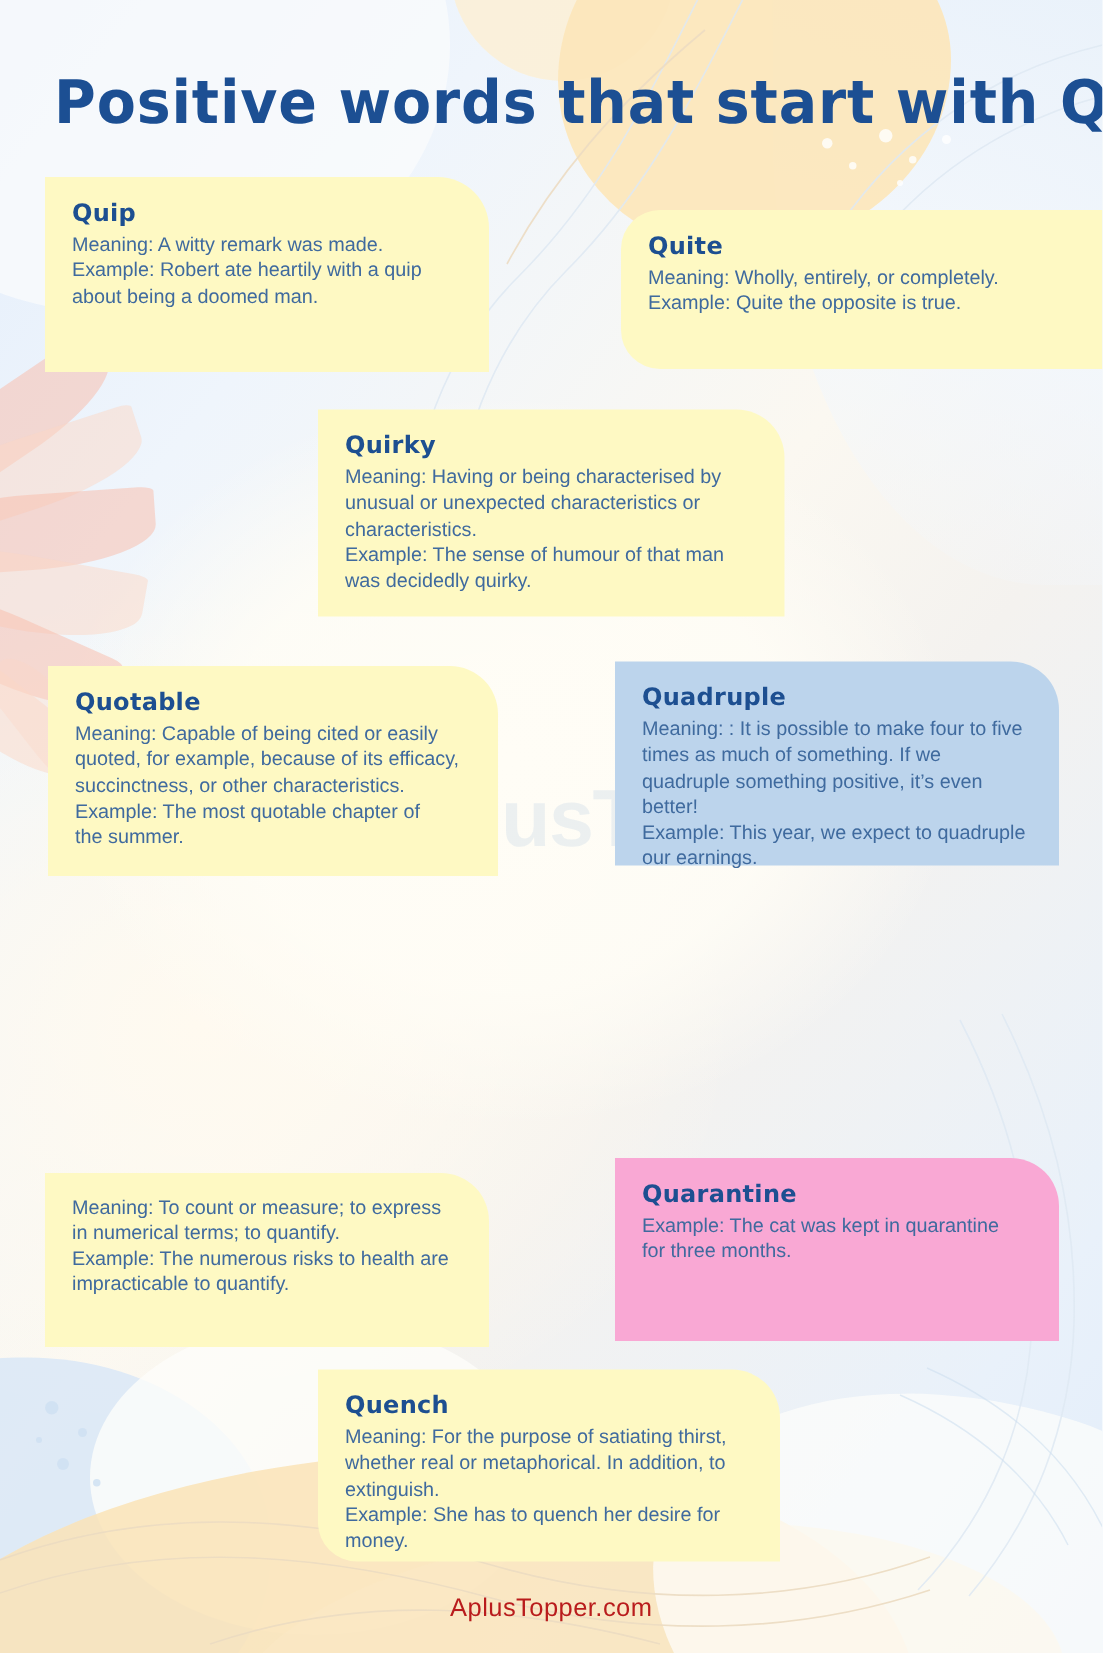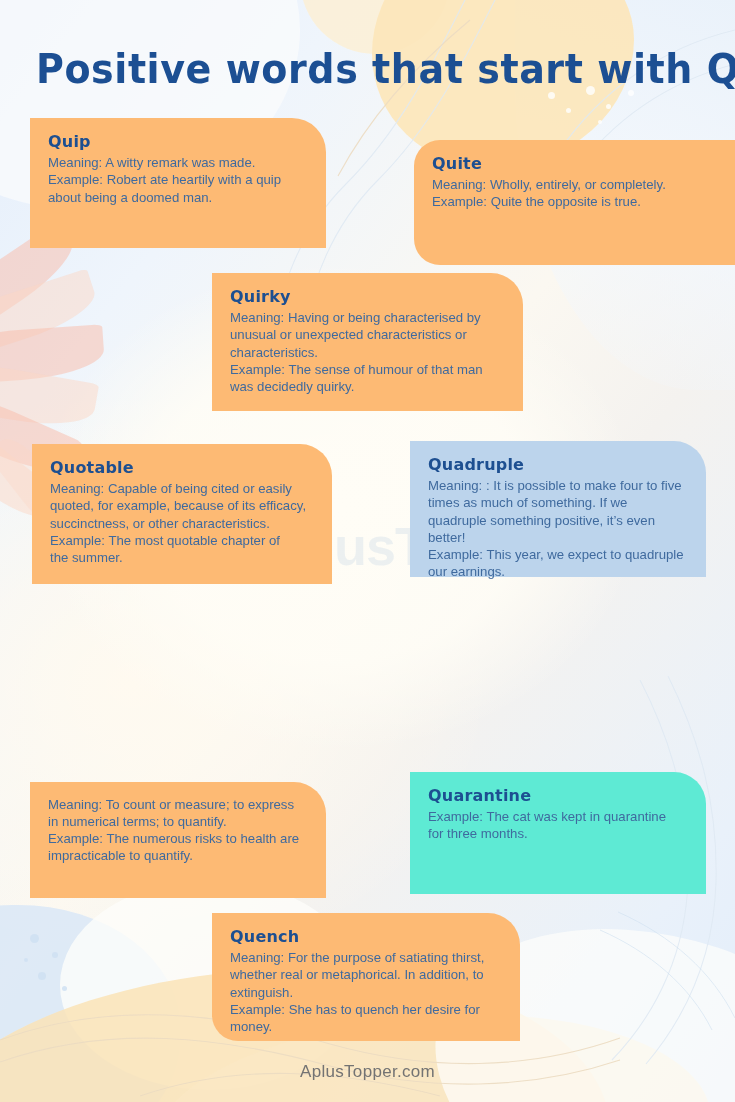--- a/index.html
+++ b/index.html
@@ -191,7 +191,7 @@
     box-sizing: border-box;
     padding: 14px 18px 12px 18px;
   }
-  .card.shade-a { background: #fdba74; }
+  .card.shade-a { background: #fef9c3; }
   .card.shade-b { background: #5eead4; }
   .card.shade-c { background: #bcd4ec; }
 

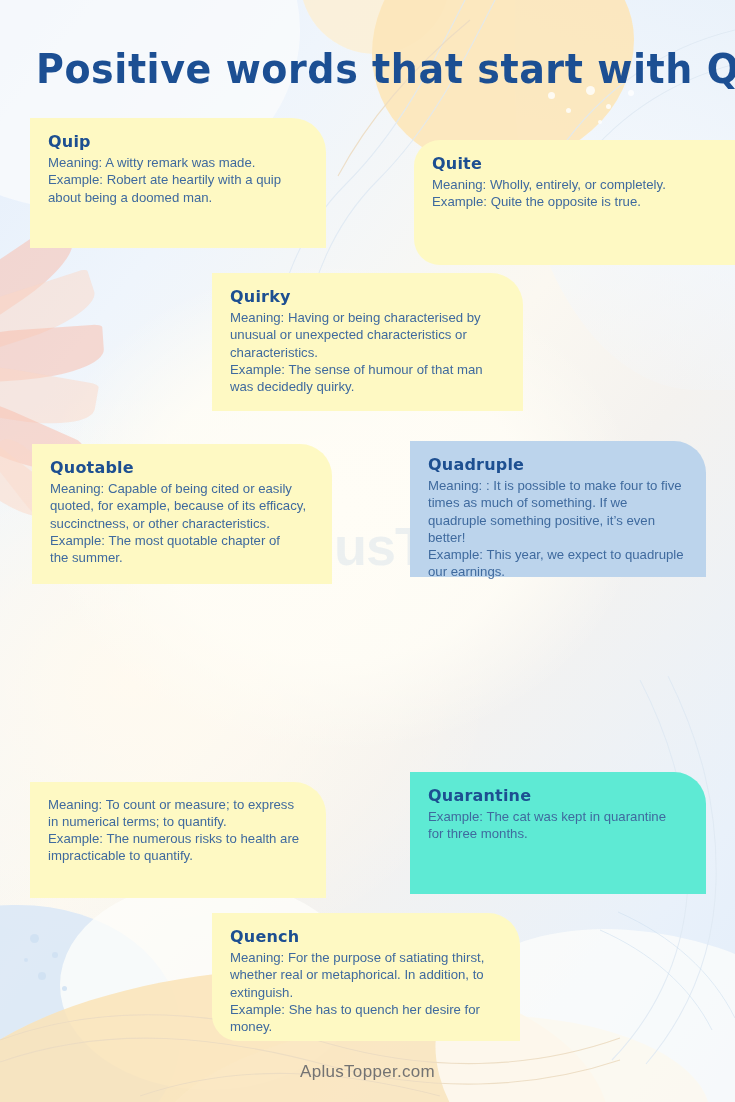--- a/index.html
+++ b/index.html
@@ -215,7 +215,7 @@
   
   #card-quip      { left: 30px;  top: 118px; width: 296px; height: 130px;
                     border-radius: 0 34px 0 0; }
-  #card-quite     { left: 414px; top: 140px; width: 321px; height: 125px;
+  #card-quite     { left: 414px; top: 140px; width: 321px; height: 106px;
                     border-radius: 26px 0 0 26px; }
   #card-quirky    { left: 212px; top: 273px; width: 311px; height: 138px;
                     border-radius: 0 32px 0 0; }

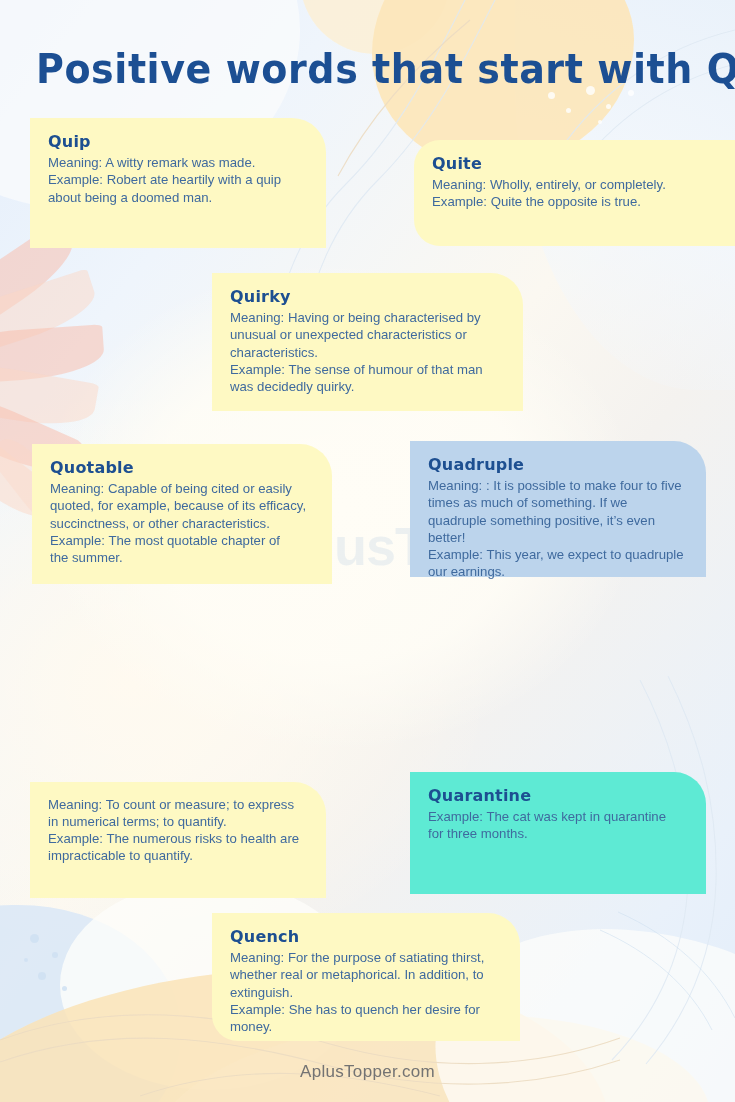--- a/index.html
+++ b/index.html
@@ -192,7 +192,7 @@
     padding: 14px 18px 12px 18px;
   }
   .card.shade-a { background: #fef9c3; }
-  .card.shade-b { background: #5eead4; }
+  .card.shade-b { background: #f9a8d4; }
   .card.shade-c { background: #bcd4ec; }
 
   .card .word {

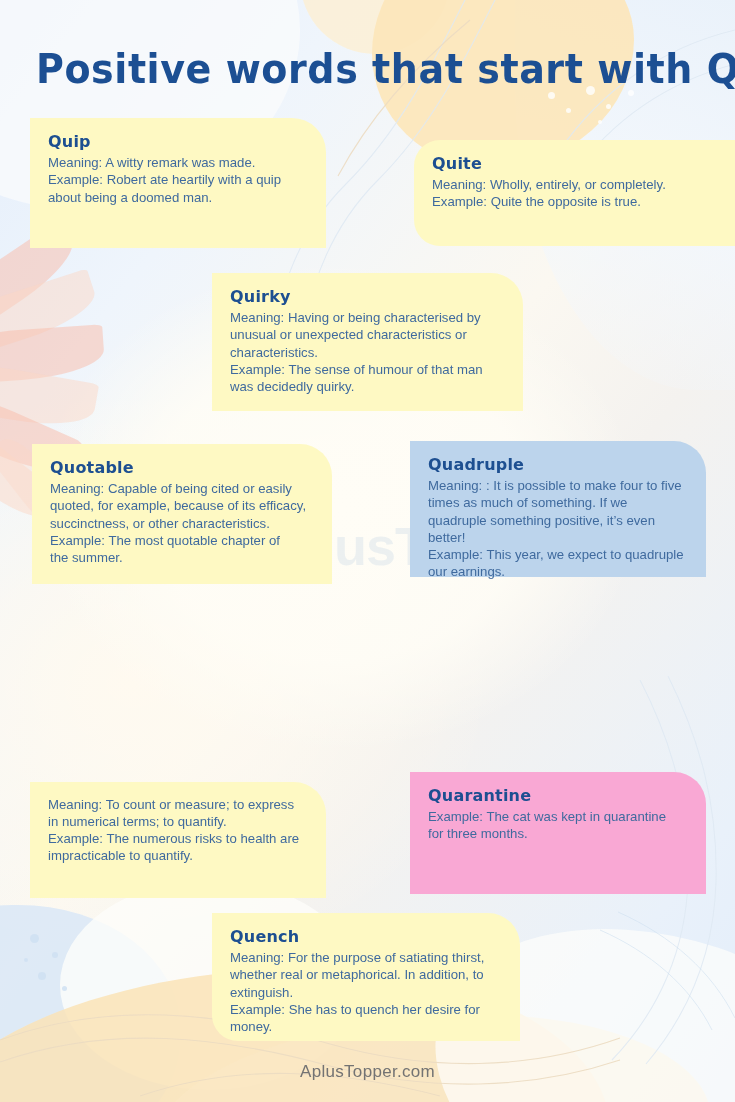--- a/index.html
+++ b/index.html
@@ -239,7 +239,7 @@
     top: 1062px;
     text-align: center;
     font-size: 17px;
-    color: #737373;
+    color: #b91c1c;
     font-family: "Liberation Sans", sans-serif;
     letter-spacing: 0.3px;
   }

